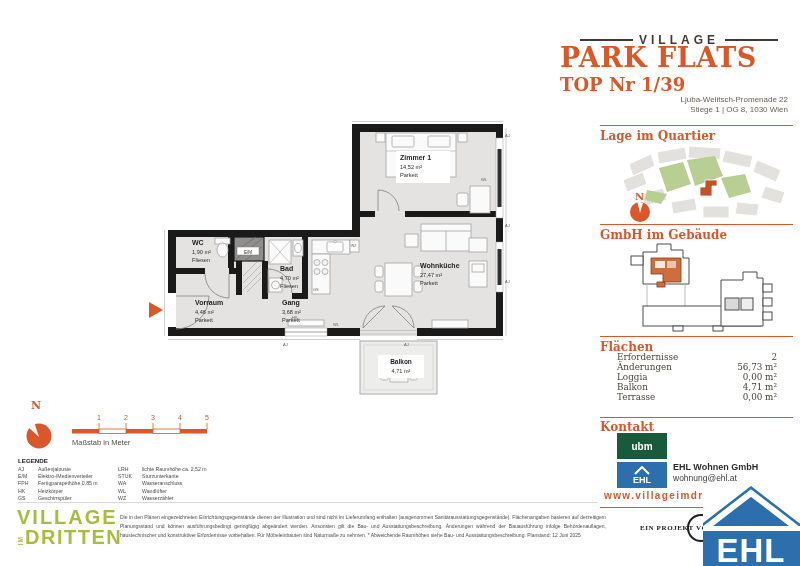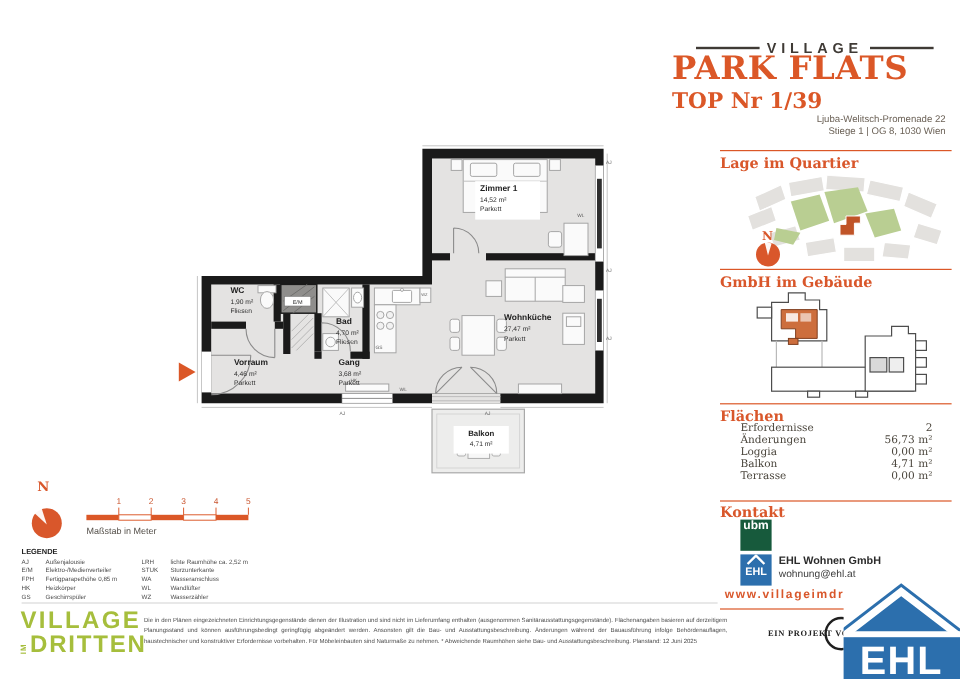--- a/index.html
+++ b/index.html
@@ -23,7 +23,7 @@
            font-size:8.8px;color:#4a453c}
   .fl-row{display:flex;justify-content:space-between;line-height:10px}
   .kontakt-block{left:617px;display:flex;gap:6px;z-index:3;align-items:flex-start}
-  .k-logo{width:26px;height:26px;display:flex;flex-direction:column;align-items:center;justify-content:flex-start}
+  .k-logo{width:50px;height:26px;display:flex;flex-direction:column;align-items:center;justify-content:center}
   .k-logo.ubm{background:#175a3c;color:#fff;font-weight:bold;font-size:10px}
   .k-logo.ehl{background:#2c6fad;color:#fff;font-weight:bold;font-size:9px}
   .k-name{font-size:9px;font-weight:bold;color:#2b2b2b;line-height:11px}

